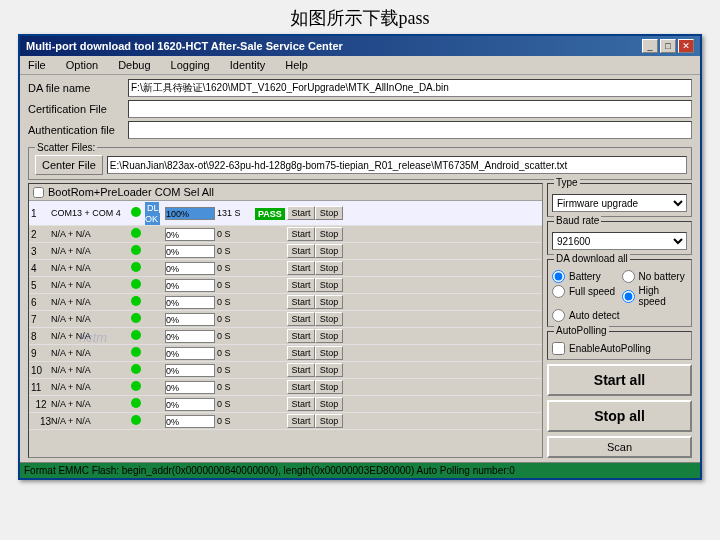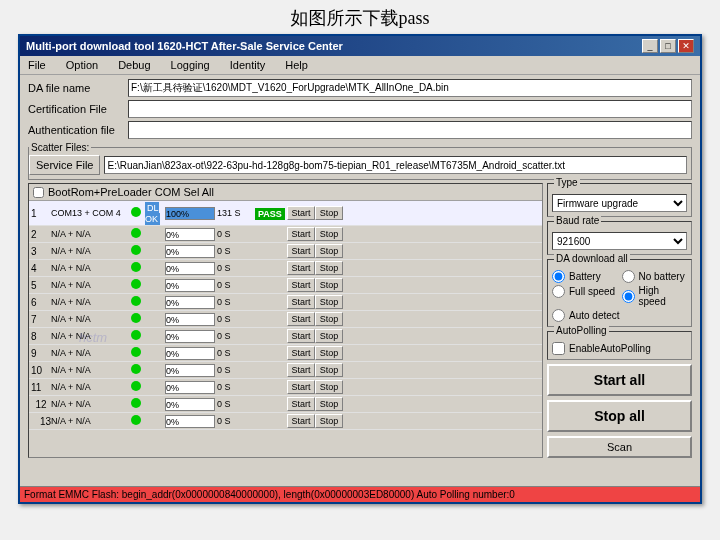--- a/index.html
+++ b/index.html
@@ -256,7 +256,7 @@
     .checkbox-sm { width: 11px; height: 11px; }
     .fieldset-scatter {
       border: 1px solid #808080;
-      padding: 2px 4px 4px 0;
+      padding: 2px 4px 4px 6px;
       margin-bottom: 3px;
       position: relative;
     }

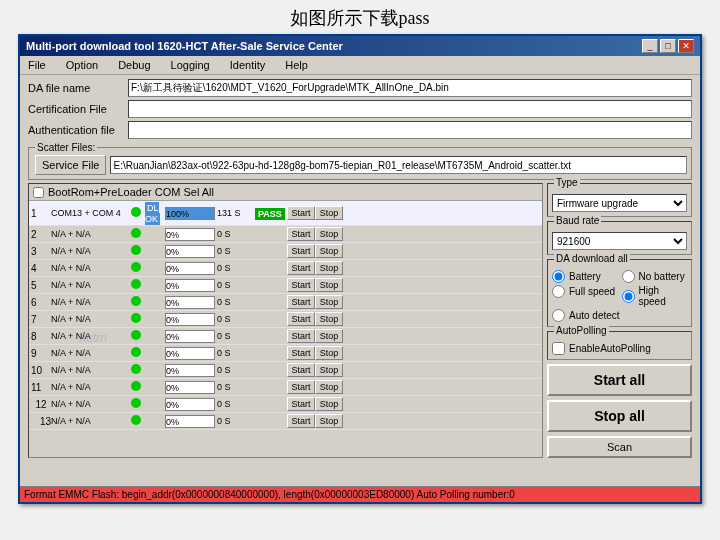--- a/index.html
+++ b/index.html
@@ -310,7 +310,7 @@
     <fieldset class="fieldset-scatter">
       <legend class="fieldset-legend">Scatter Files:</legend>
       <div class="scatter-row">
-        <button class="scatter-btn">Service File</button>
+        <button class="scatter-btn">Center File</button>
         <input class="field-input" type="text" style="flex: 1 1 0%;" value="E:\RuanJian\823ax-ot\922-63pu-hd-128g8g-bom75-tiepian_R01_release\MT6735M_Android_scatter.txt">
       </div>
     </fieldset>

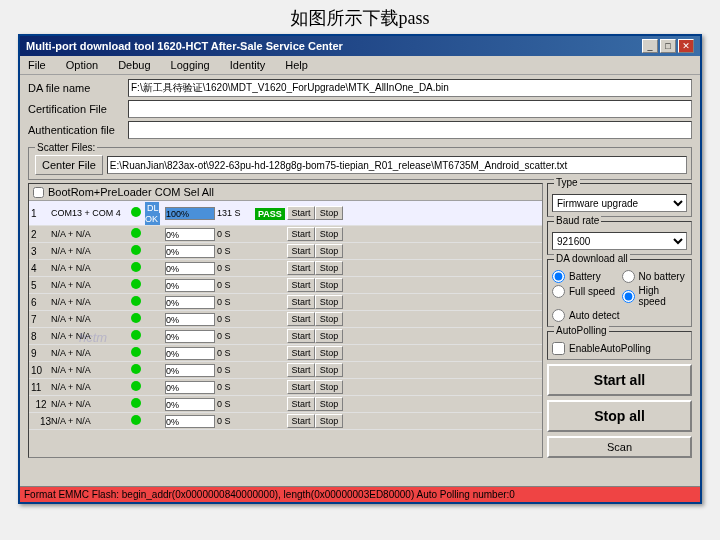--- a/index.html
+++ b/index.html
@@ -247,11 +247,10 @@
       cursor: pointer;
     }
     .status-bar {
-      background: #ef4444;
+      background: #15803d;
       border-top: 1px solid #808080;
       font-size: 10px;
       padding: 2px 4px;
-      margin-top: 24px;
     }
     .checkbox-sm { width: 11px; height: 11px; }
     .fieldset-scatter {

